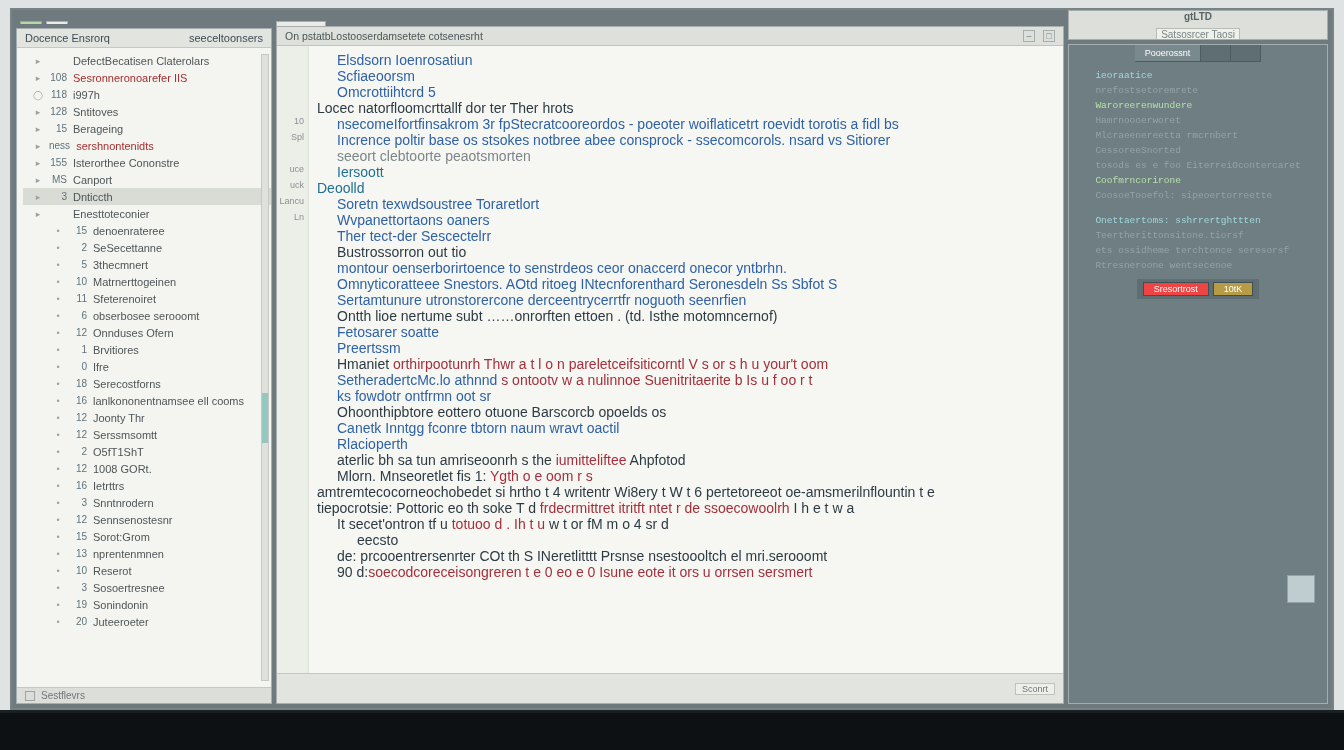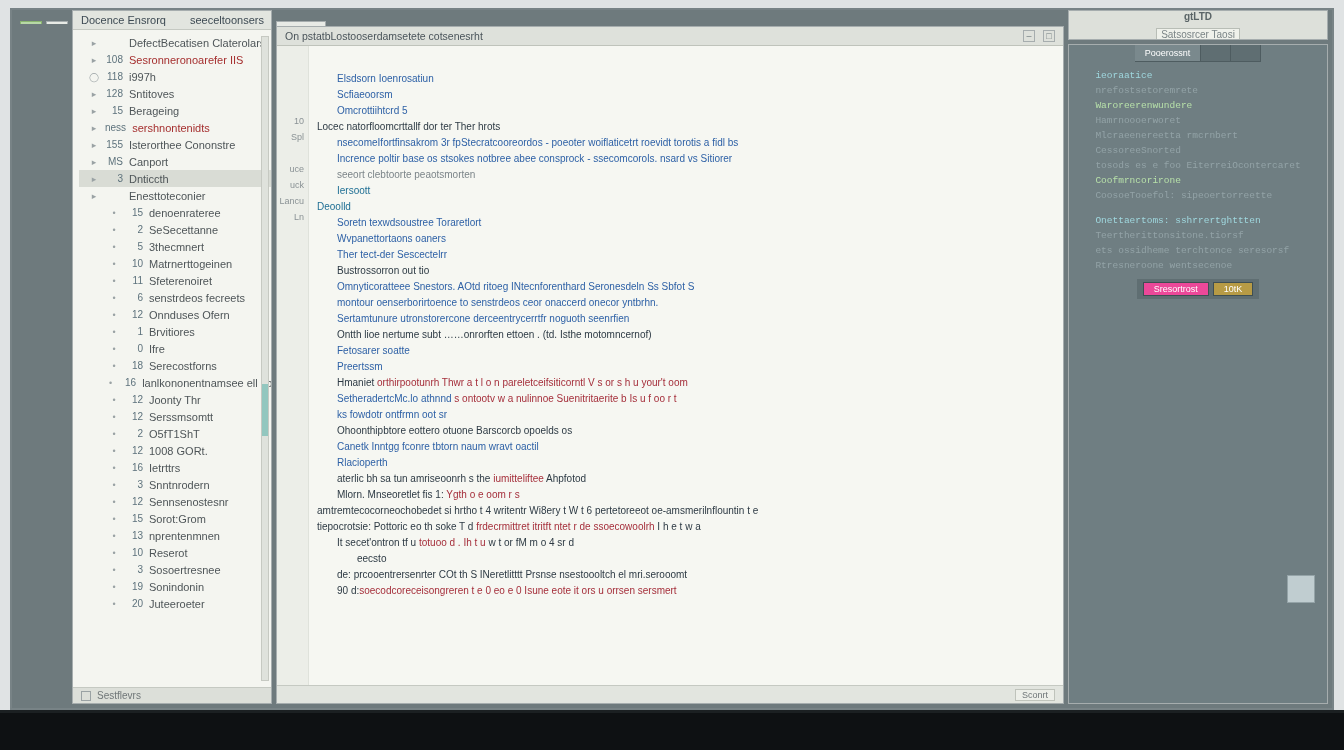--- a/index.html
+++ b/index.html
@@ -44,7 +44,7 @@
   .left-col {
     width: 256px;
     display: flex;
-    flex-direction: row;
+    flex-direction: column;
     gap: 4px;
   }
   .left-top-tab {

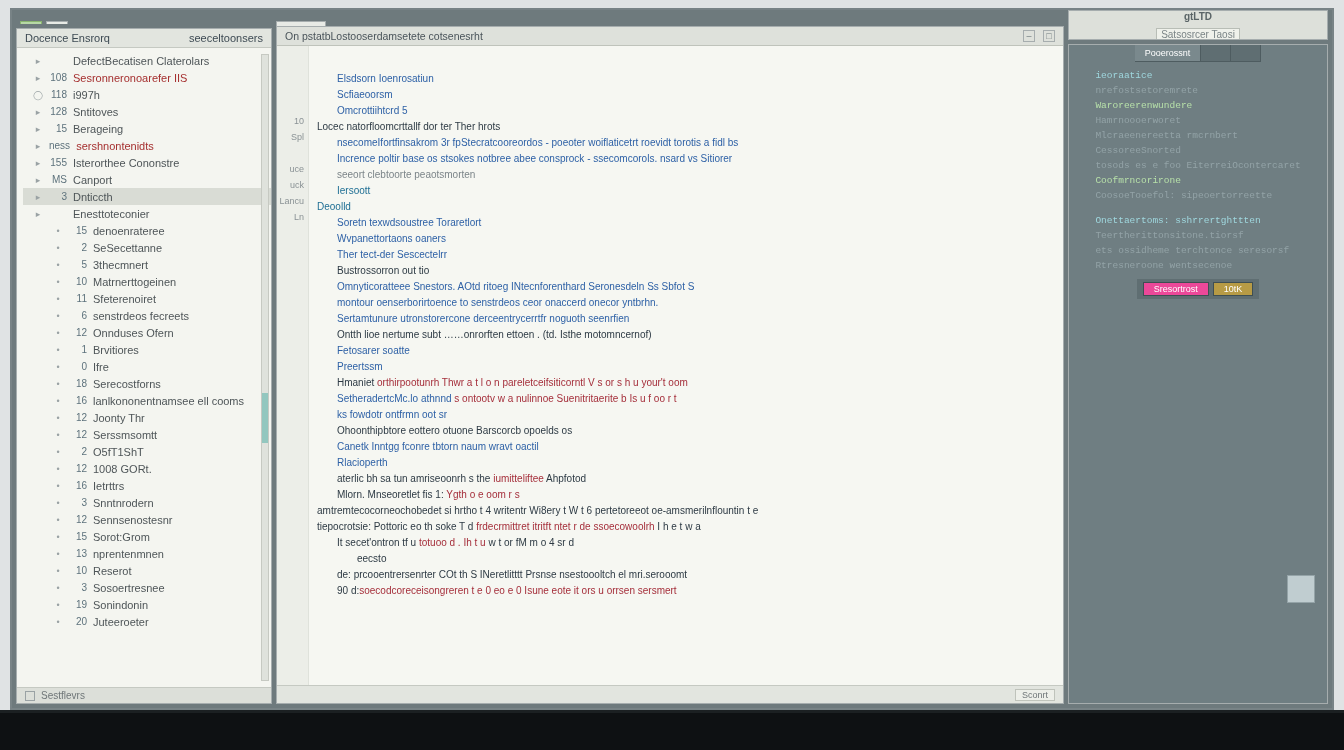--- a/index.html
+++ b/index.html
@@ -200,11 +200,10 @@
   .code {
     flex: 1;
     padding: 6px 8px 8px 8px;
-    font-size: 10px;
+    font-size: 14px;
     line-height: 16px;
     color: #2d3a44;
     overflow: hidden;
-    margin-top: 19px;
   }
   .code .ln { white-space: nowrap; overflow: hidden; }
   .c-blue   { color: #2e61a6; }

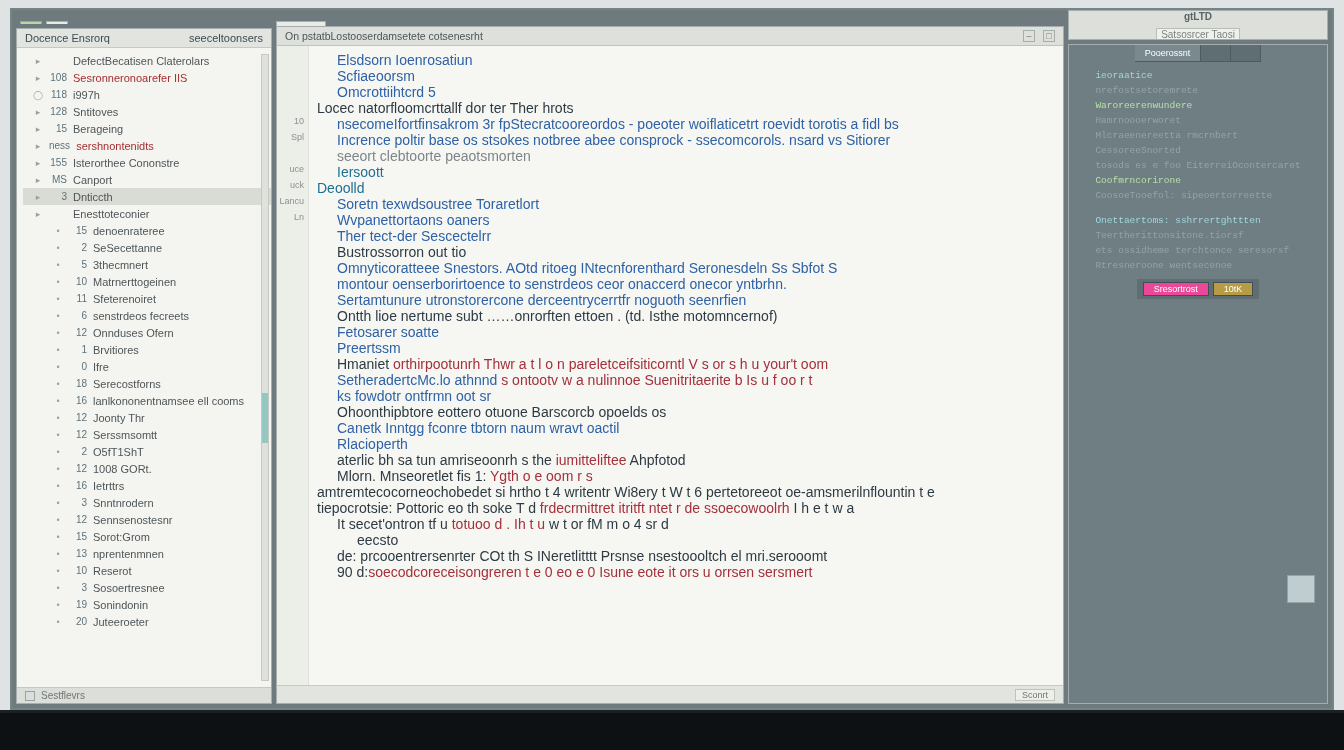--- a/index.html
+++ b/index.html
@@ -578,8 +578,8 @@
               <div class="ln ind1 c-blue">Wvpanettortaons oaners</div>
               <div class="ln ind1 c-blue">Ther tect-der Sescectelrr</div>
               <div class="ln ind1 c-dark">Bustrossorron out tio</div>
+              <div class="ln ind1 c-blue">montour oenserborirtoence to senstrdeos ceor onaccerd onecor yntbrhn.</div>
               <div class="ln ind1 c-blue">Omnyticoratteee Snestors. AOtd ritoeg INtecnforenthard Seronesdeln Ss Sbfot S</div>
-              <div class="ln ind1 c-blue">montour oenserborirtoence to senstrdeos ceor onaccerd onecor yntbrhn.</div>
               <div class="ln ind1 c-blue">Sertamtunure utronstorercone derceentrycerrtfr  noguoth  seenrfien</div>
               <div class="ln ind1 c-dark">Ontth lioe nertume subt ……onrorften ettoen . (td. Isthe motomncernof)</div>
               <div class="ln ind1 c-blue">Fetosarer soatte</div>

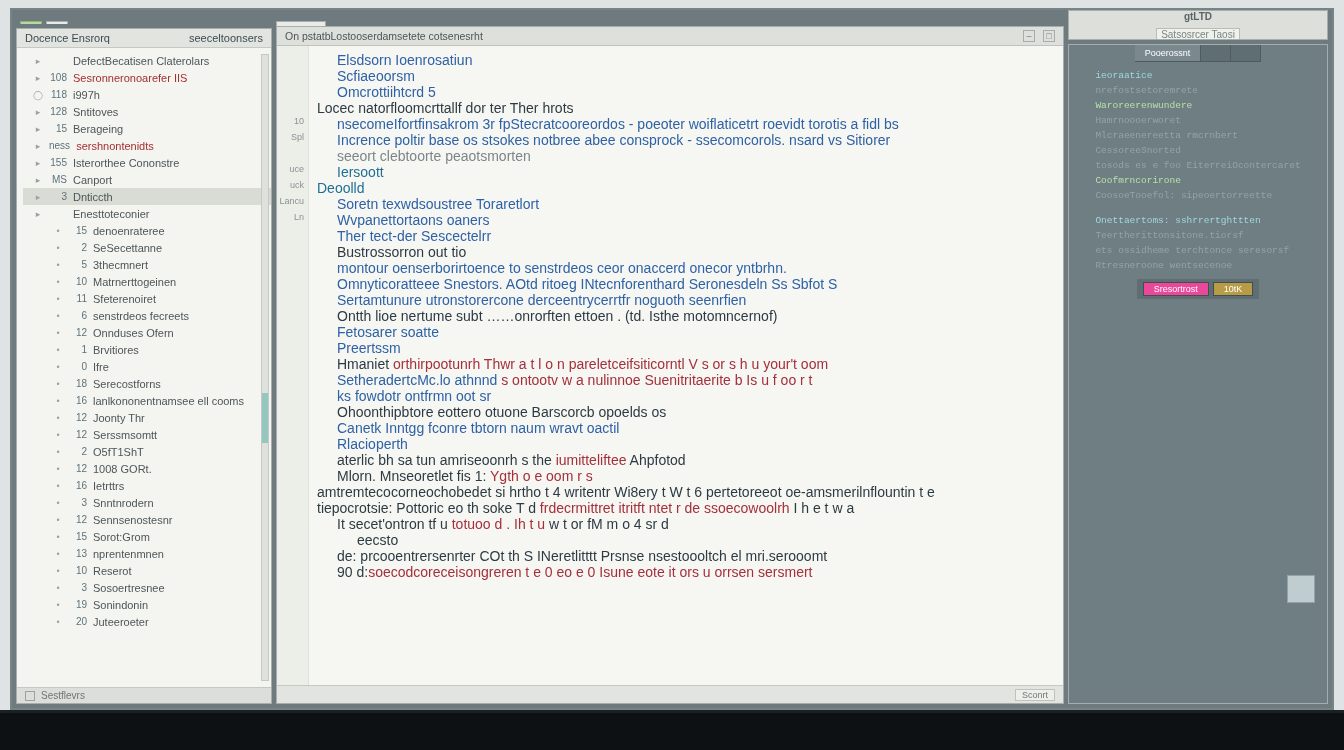--- a/index.html
+++ b/index.html
@@ -289,7 +289,7 @@
     padding: 1px 10px; font-size: 9px;
     border: 1px solid #3f4f53;
   }
-  .right-footer .pill.green { background: #ec4899; color: #fff; }
+  .right-footer .pill.green { background: #ef4444; color: #fff; }
   .right-footer .pill.gold  { background: #b79b45; color: #fff; }
 
   

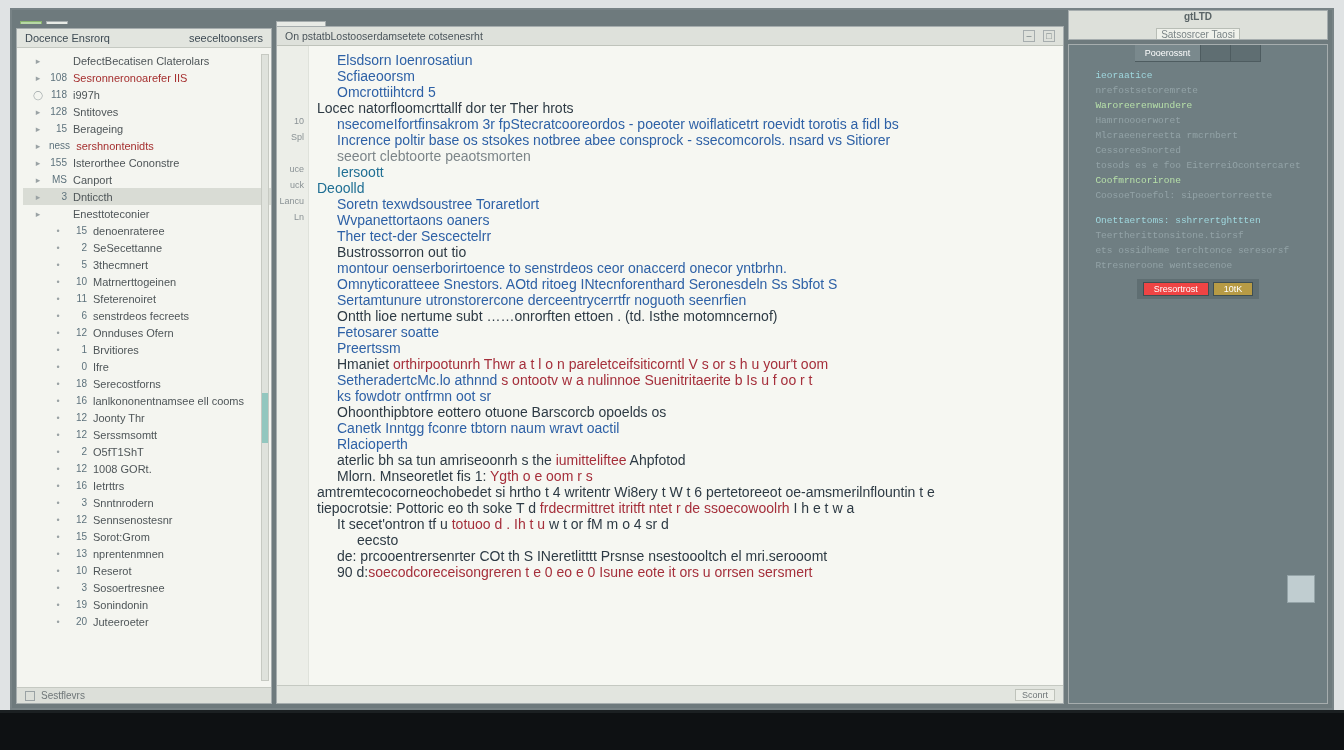--- a/index.html
+++ b/index.html
@@ -407,7 +407,7 @@
               <div class="tree-row lv2">
                 <span class="tree-ico dot">•</span>
                 <span class="tree-num">6</span>
-                <span class="tree-label">senstrdeos fecreets</span>
+                <span class="tree-label">obserbosee serooomt</span>
               </div>
               <div class="tree-row lv2">
                 <span class="tree-ico dot">•</span>

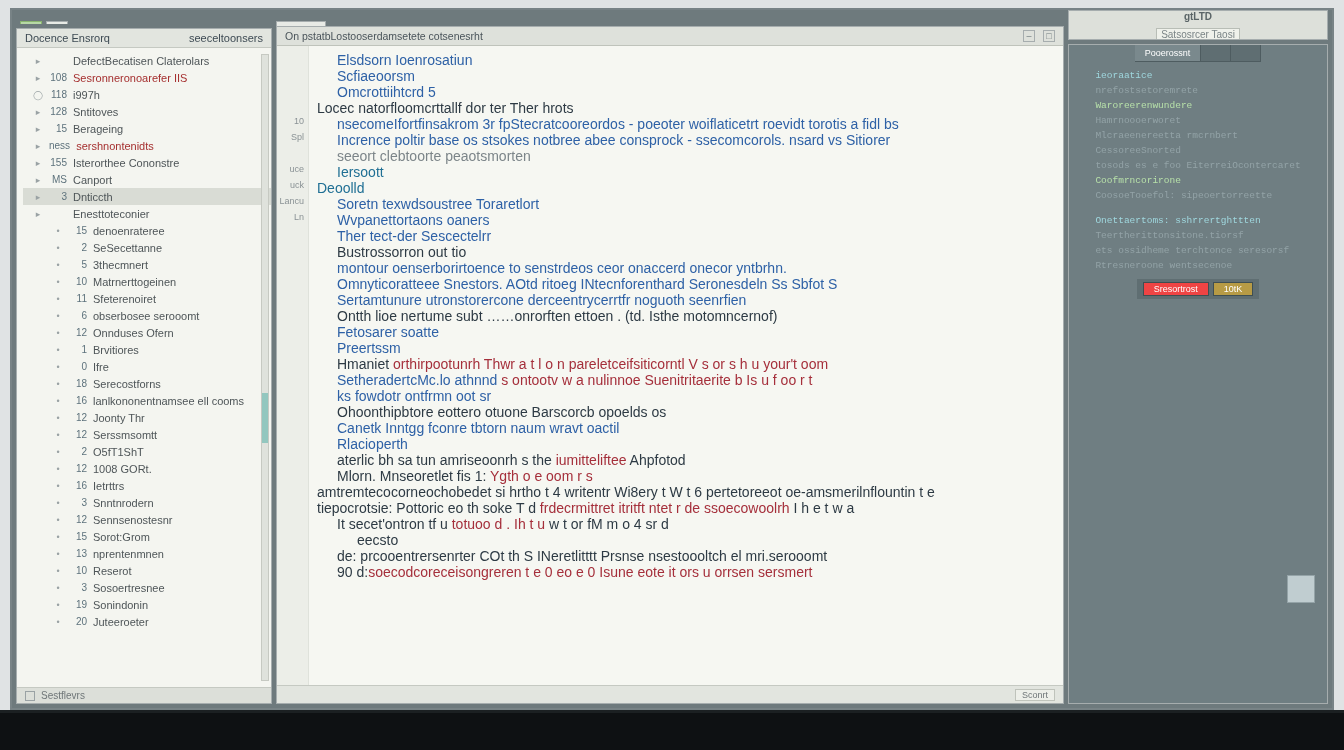--- a/index.html
+++ b/index.html
@@ -215,7 +215,7 @@
   .code .ind2 { padding-left: 40px; }
 
   .center-status {
-    height: 18px;
+    height: 30px;
     background: #e2e5df;
     border-top: 1px solid #c5c9c2;
     display: flex; align-items: center; justify-content: flex-end;

